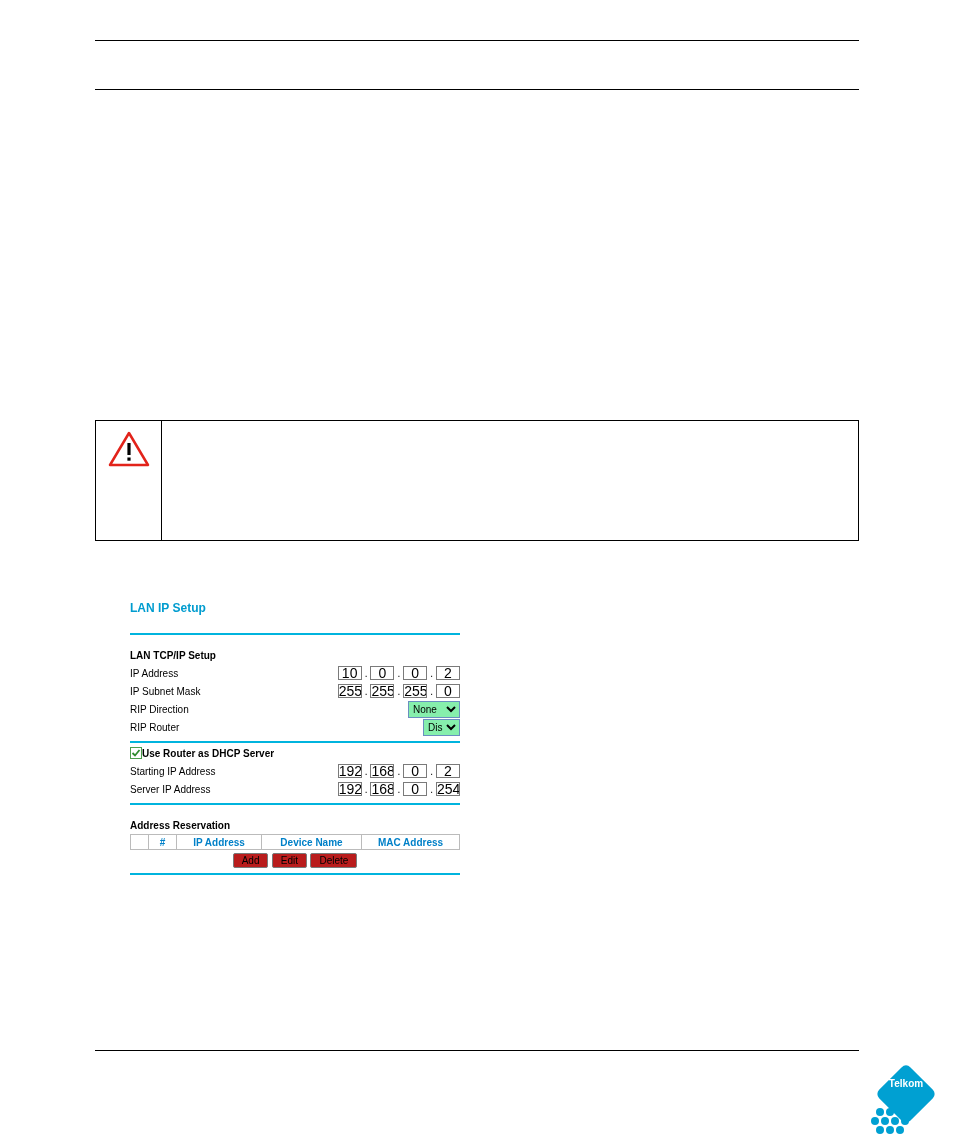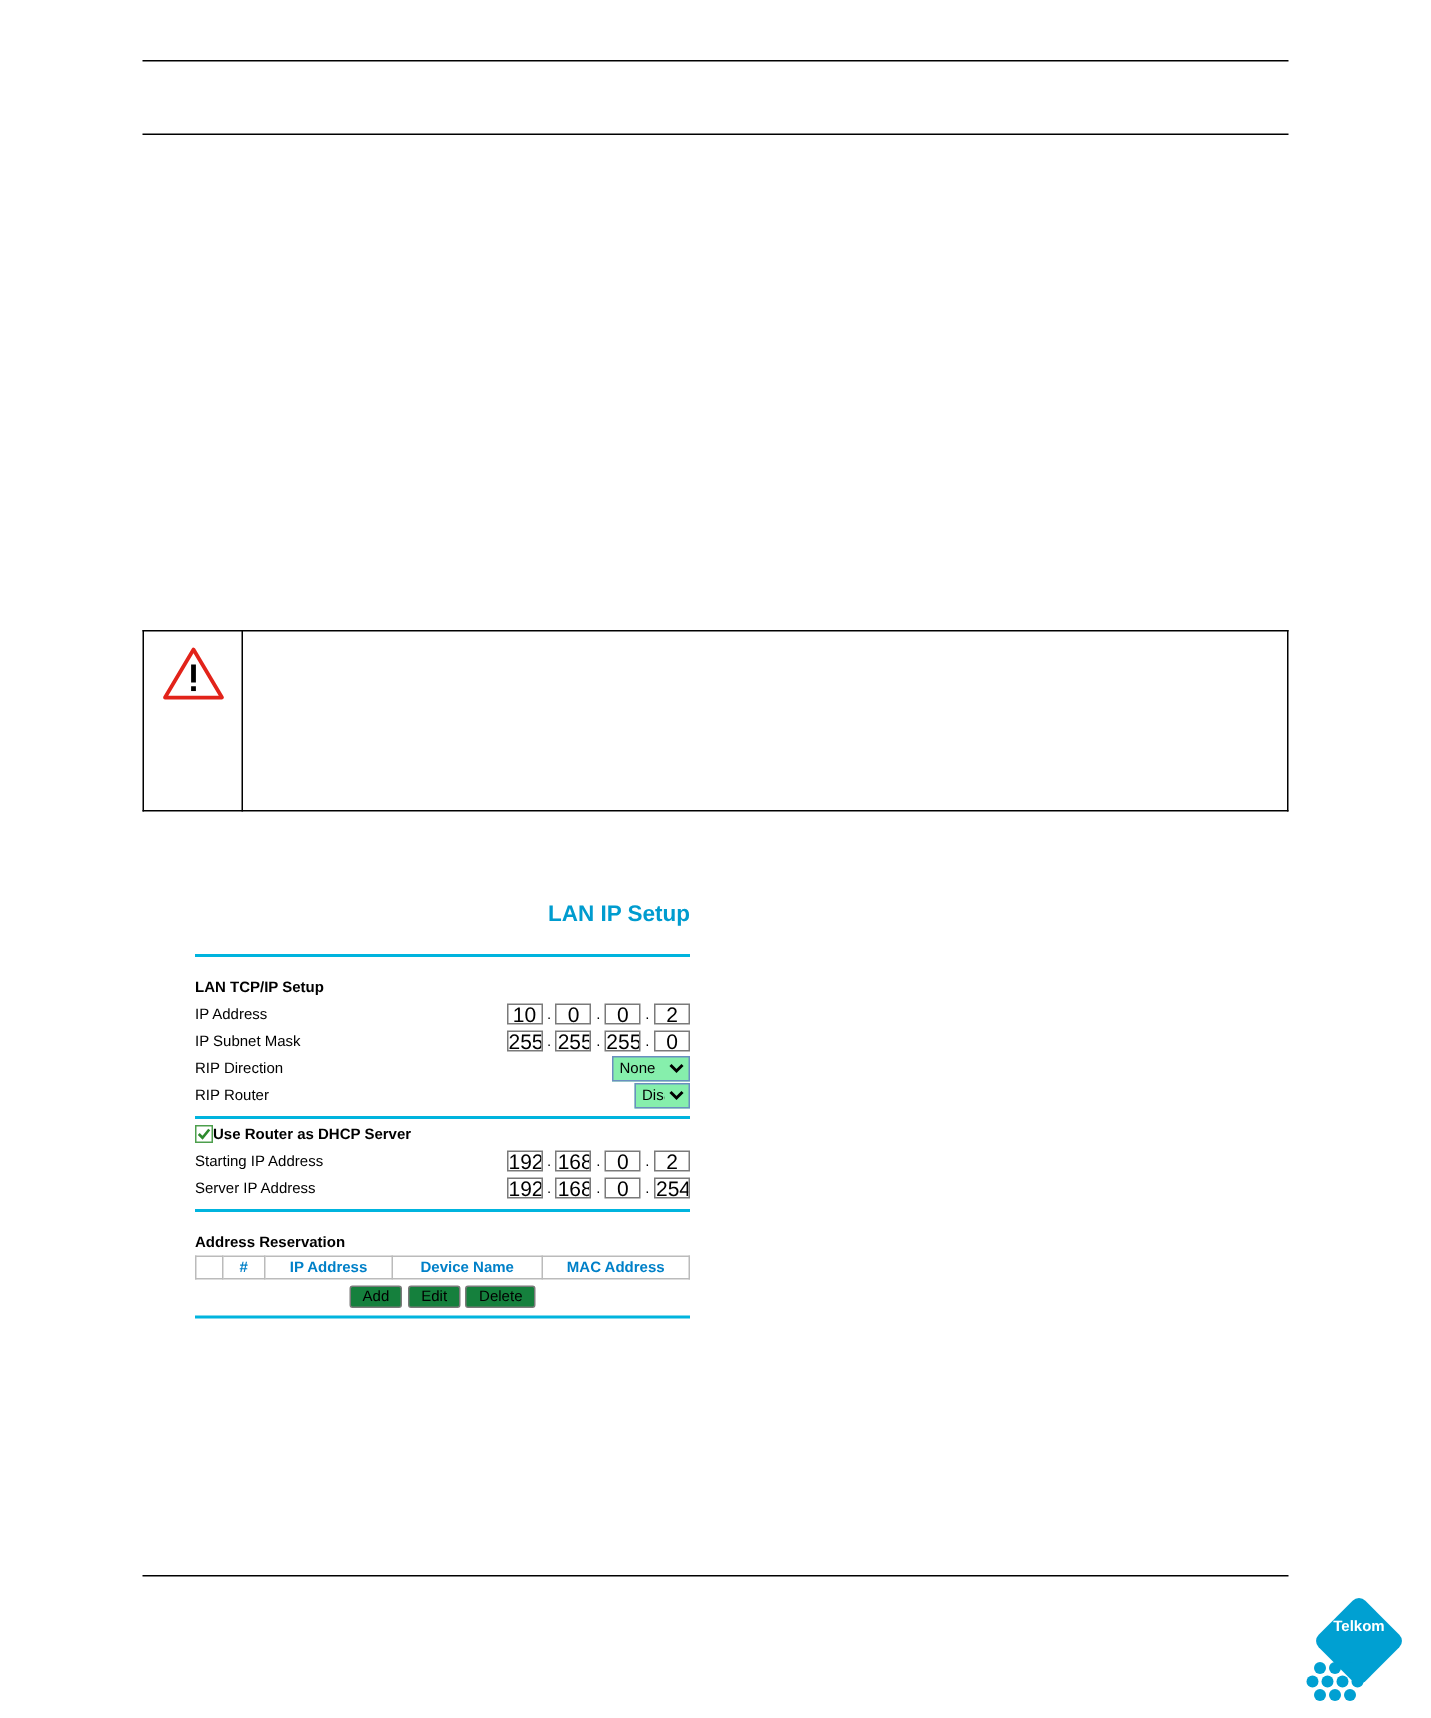--- a/index.html
+++ b/index.html
@@ -46,9 +46,8 @@
   .lan-title {
     color: #009CCF;
     font-weight: bold;
-    font-size: 15px;
+    font-size: 12px;
     margin-bottom: 18px;
-    text-align: right;
   }
   .teal-hr {
     height: 2px;

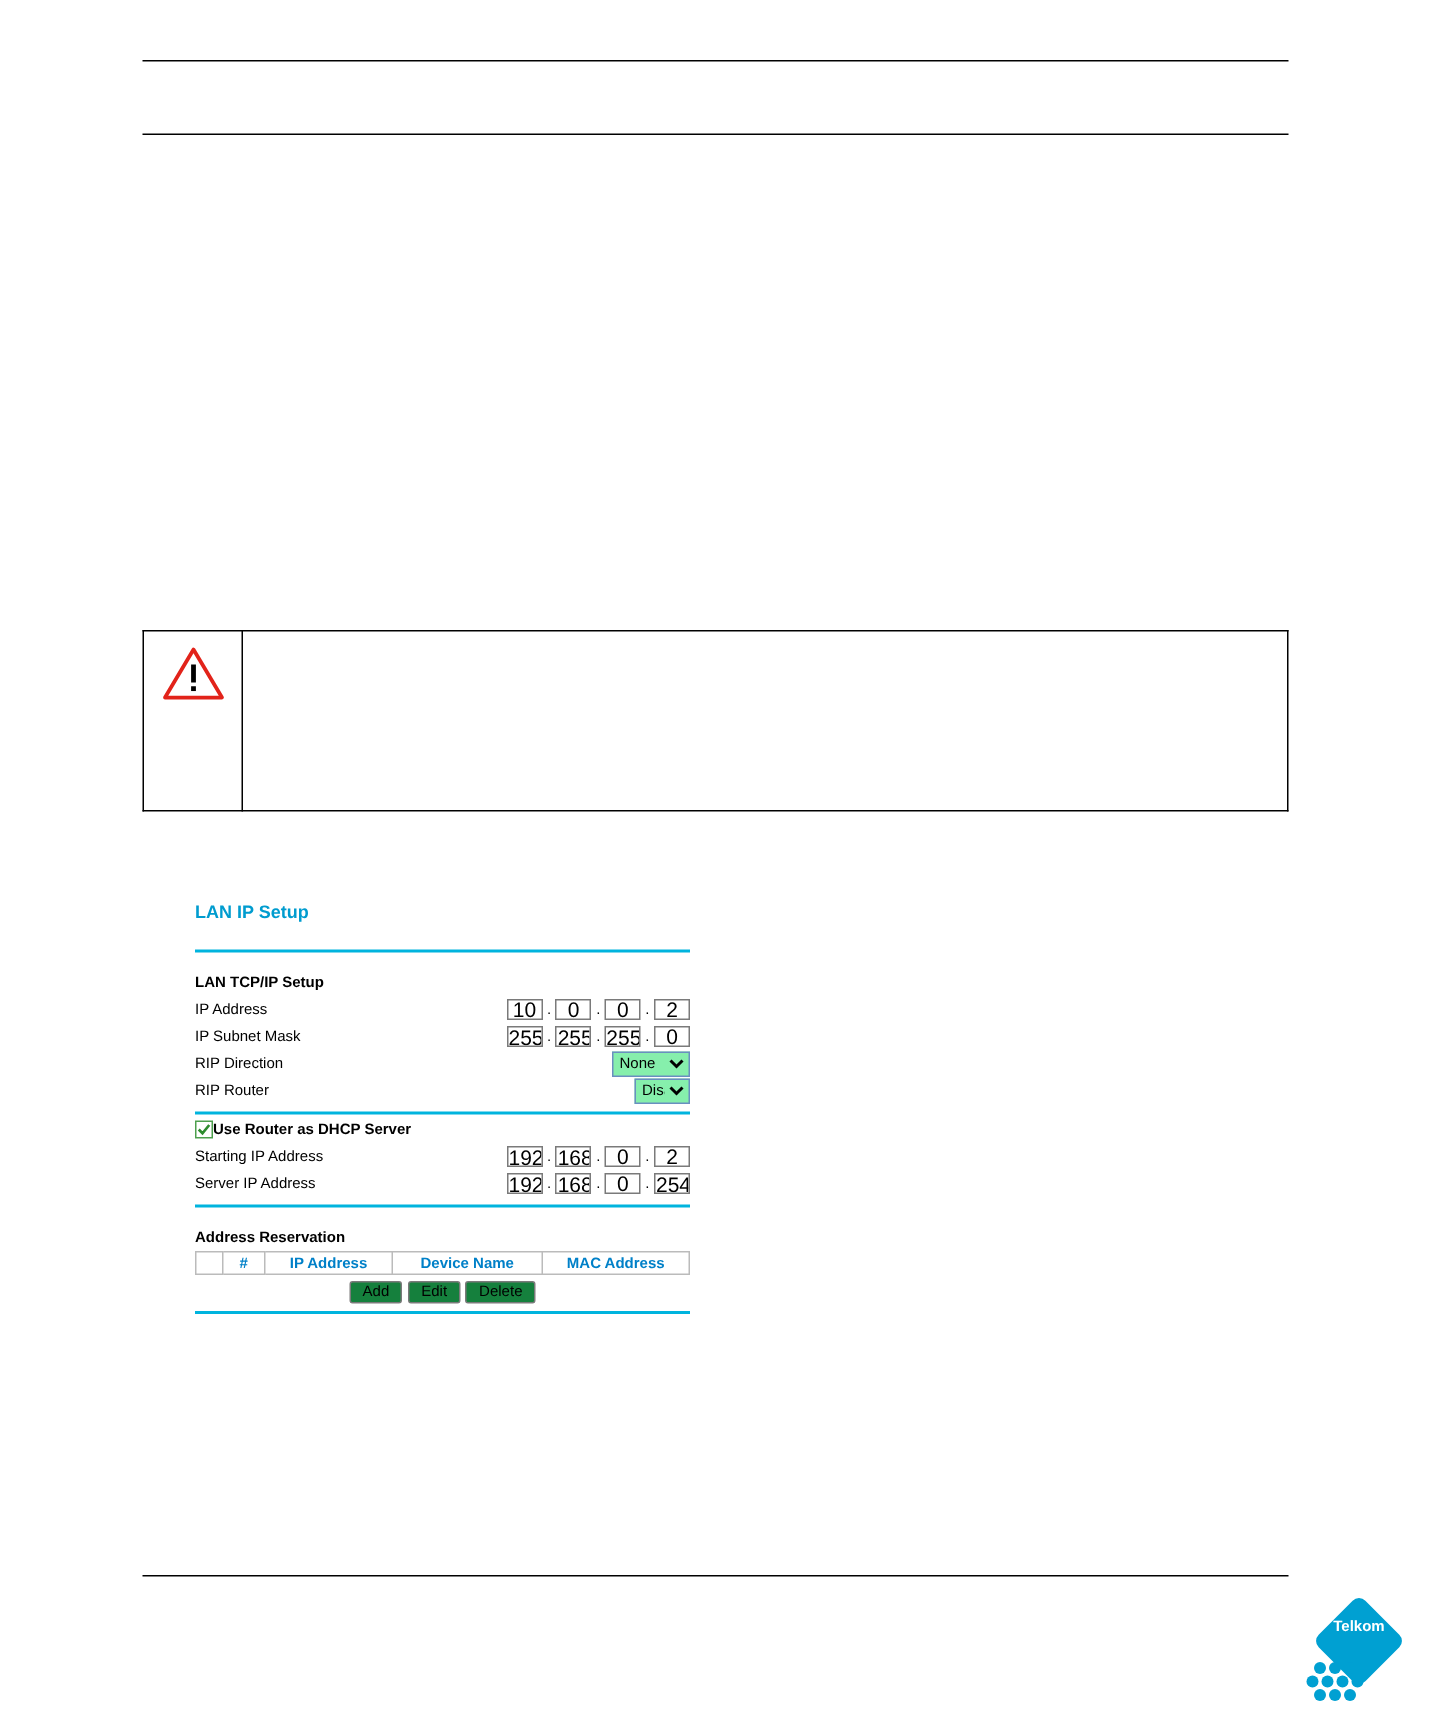--- a/index.html
+++ b/index.html
@@ -118,7 +118,7 @@
   }
   .btn-row { text-align: center; margin: 3px 0; }
   .btn {
-    background: #15803d;
+    background: #b91c1c;
     border: 1px solid #7a7a7a;
     font-size: 10px;
     font-family: Arial, sans-serif;

